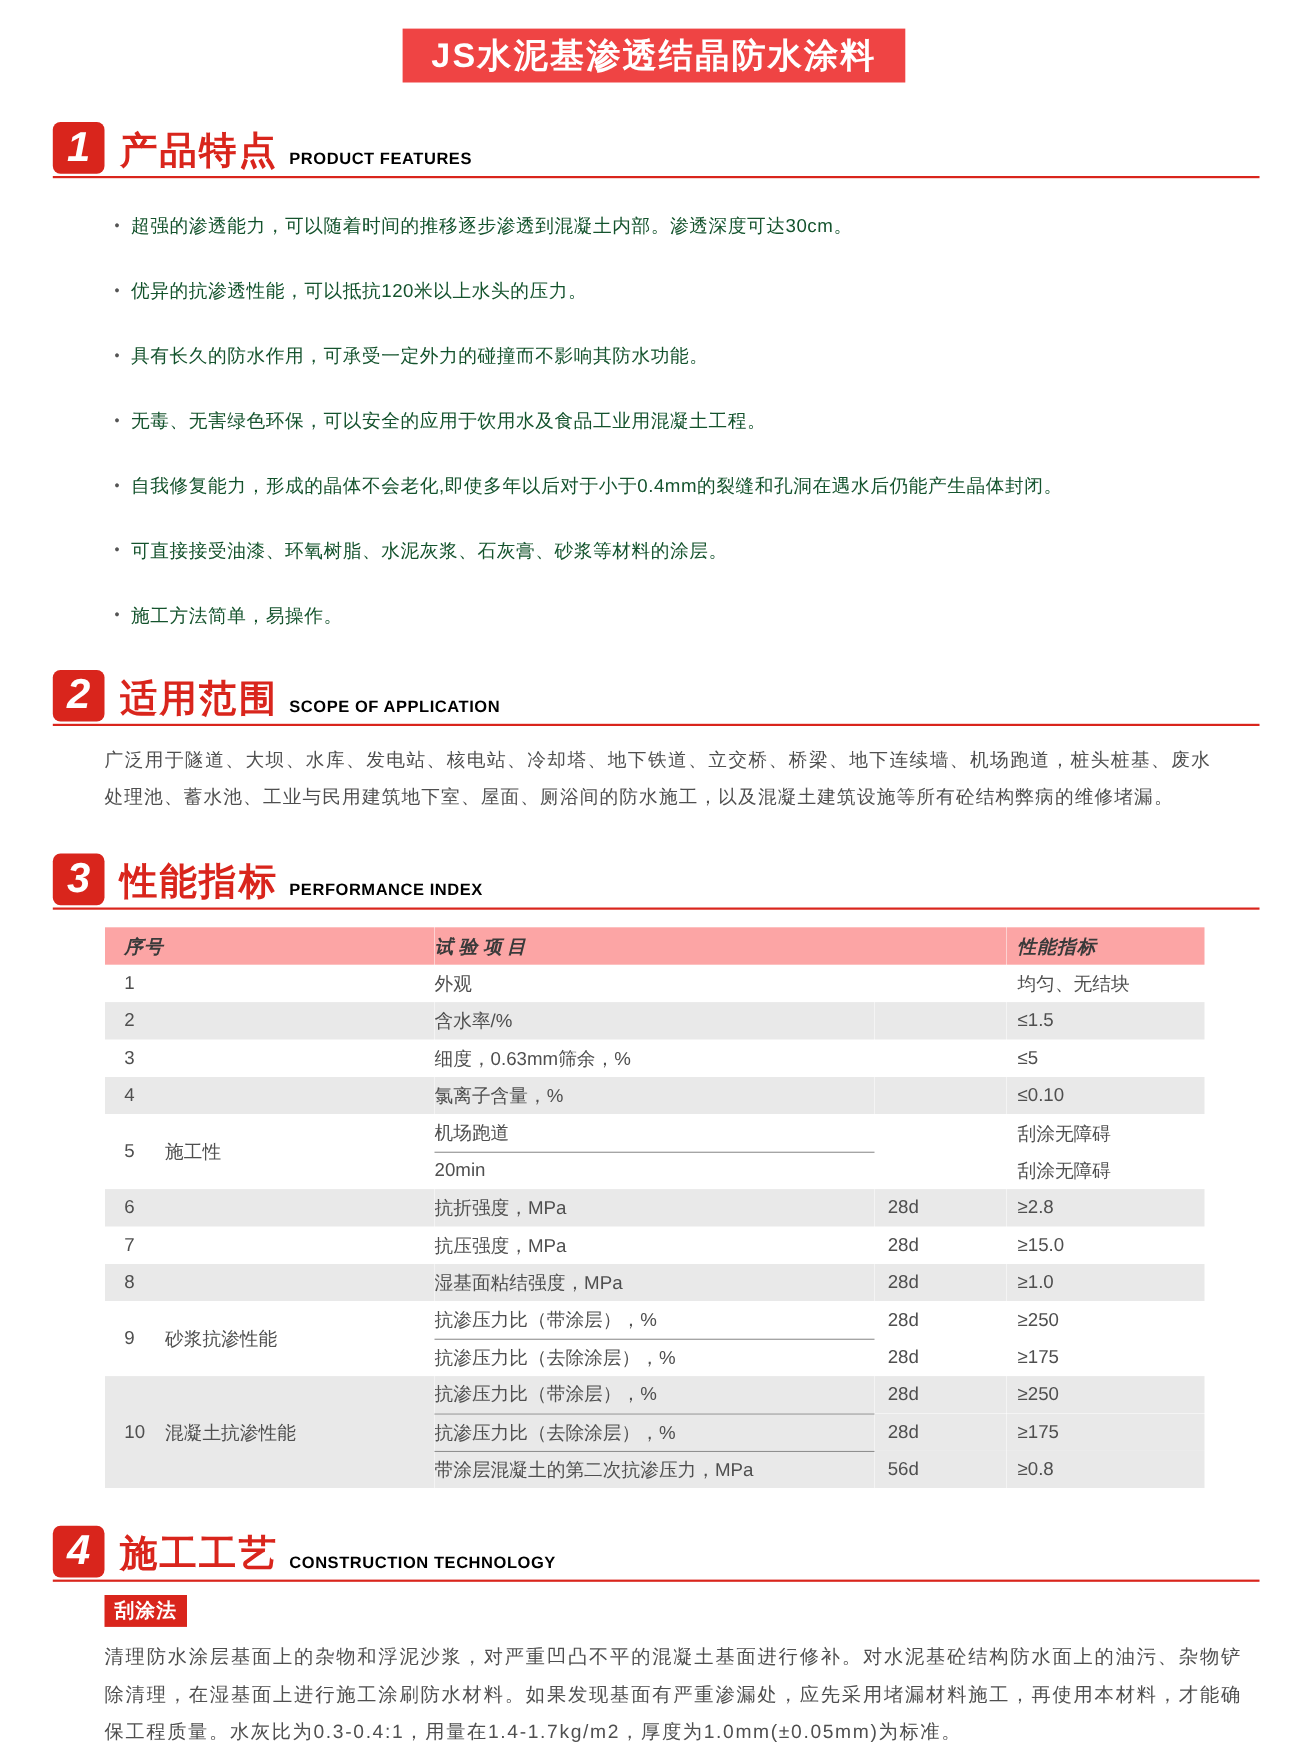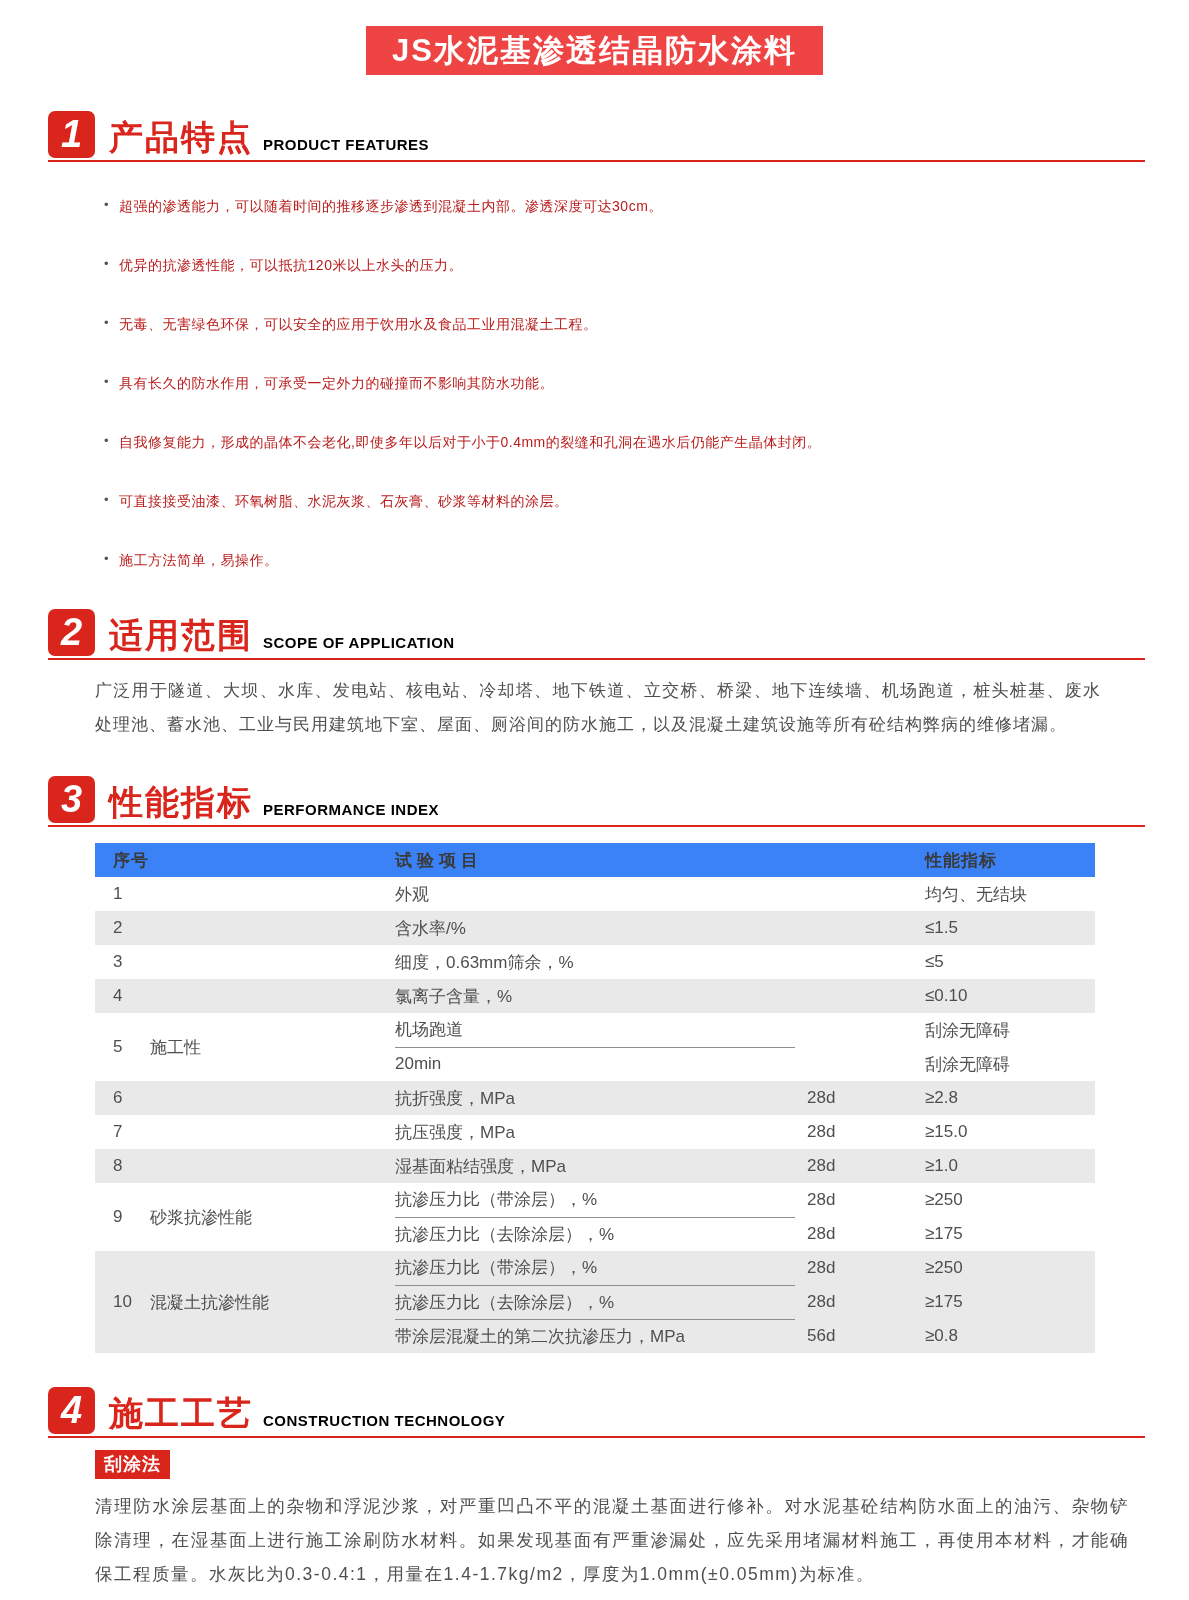--- a/index.html
+++ b/index.html
@@ -38,7 +38,7 @@
   
   .feature-list { list-style:none; margin:14px 60px 0 104px; }
   .feature-list li {
-    font-size:14px; line-height:30px; color:#b91c1c; letter-spacing:0.5px;margin-top:28px;
+    font-size:17px; line-height:30px; color:#14532d; letter-spacing:0.5px;margin-top:28px;
   }
   .feature-list li::before {
     content:"•"; color:#555555; margin-right:10px; font-size:13px;

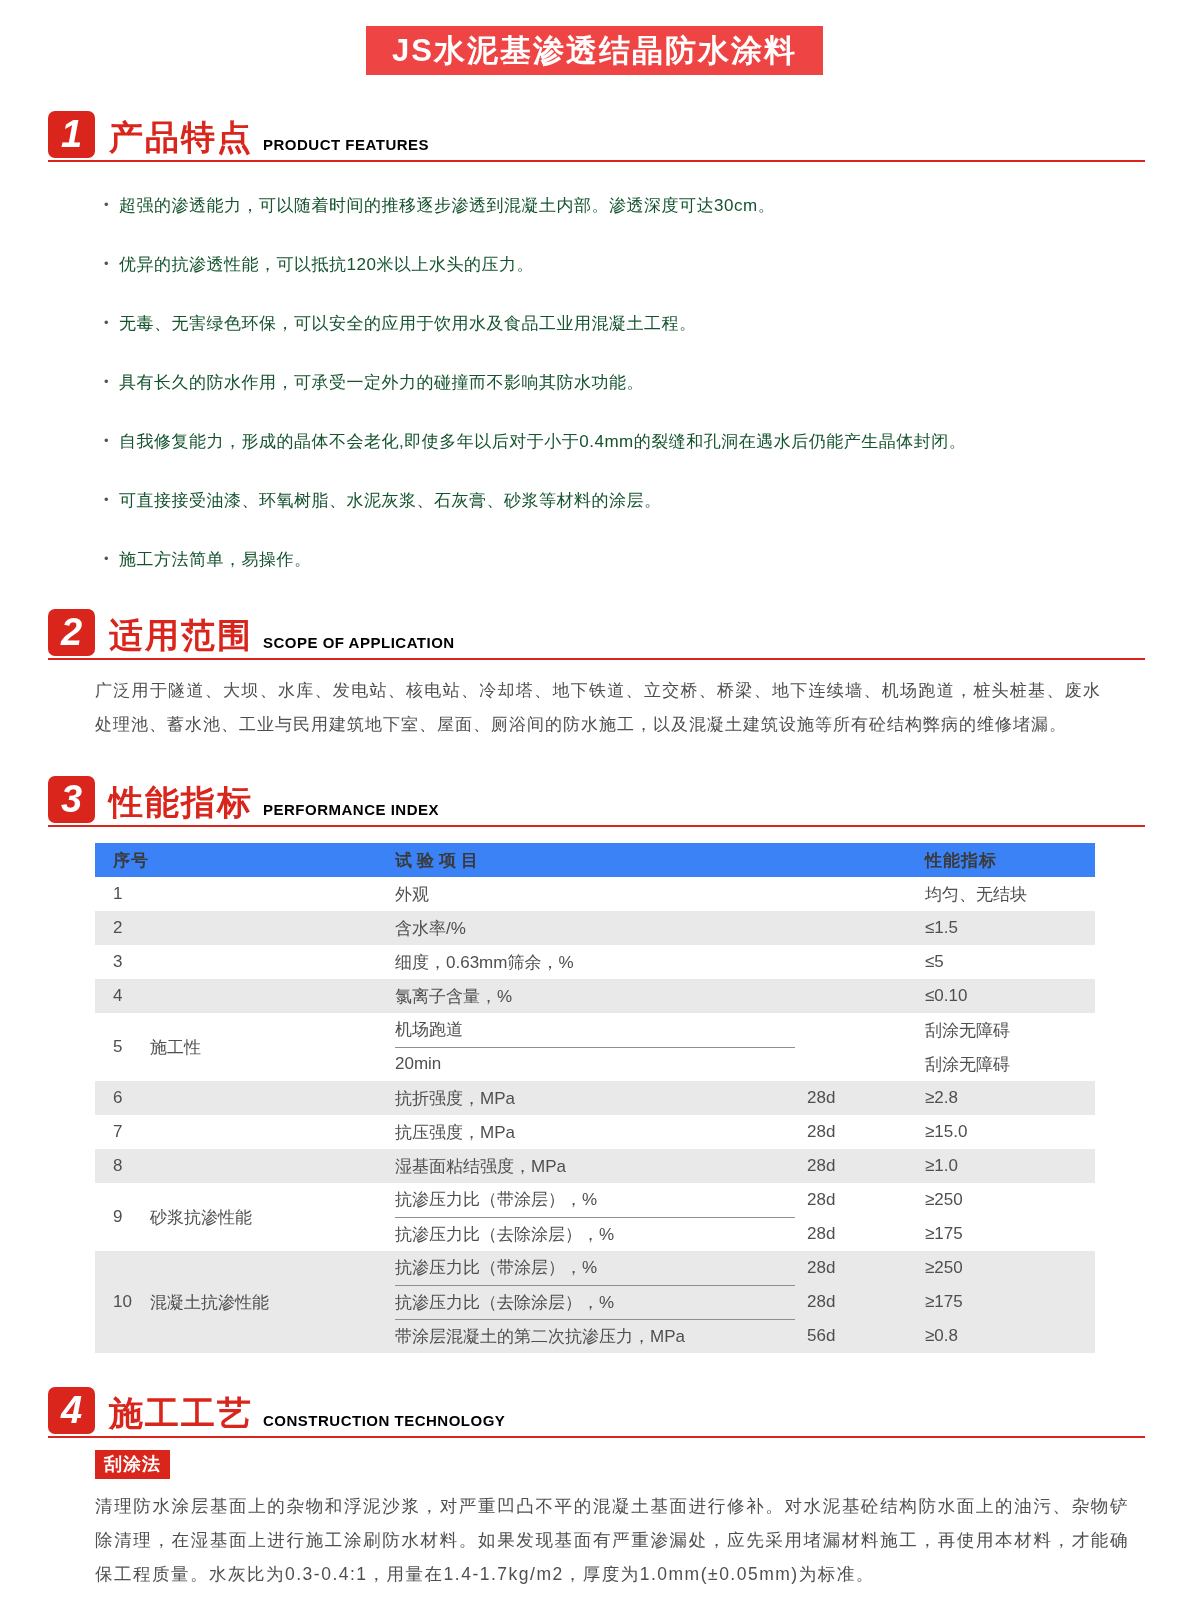--- a/index.html
+++ b/index.html
@@ -103,8 +103,8 @@
   <ul class="feature-list">
       <li>超强的渗透能力，可以随着时间的推移逐步渗透到混凝土内部。渗透深度可达30cm。</li>
       <li>优异的抗渗透性能，可以抵抗120米以上水头的压力。</li>
+      <li>具有长久的防水作用，可承受一定外力的碰撞而不影响其防水功能。</li>
       <li>无毒、无害绿色环保，可以安全的应用于饮用水及食品工业用混凝土工程。</li>
-      <li>具有长久的防水作用，可承受一定外力的碰撞而不影响其防水功能。</li>
       <li>自我修复能力，形成的晶体不会老化,即使多年以后对于小于0.4mm的裂缝和孔洞在遇水后仍能产生晶体封闭。</li>
       <li>可直接接受油漆、环氧树脂、水泥灰浆、石灰膏、砂浆等材料的涂层。</li>
       <li>施工方法简单，易操作。</li>

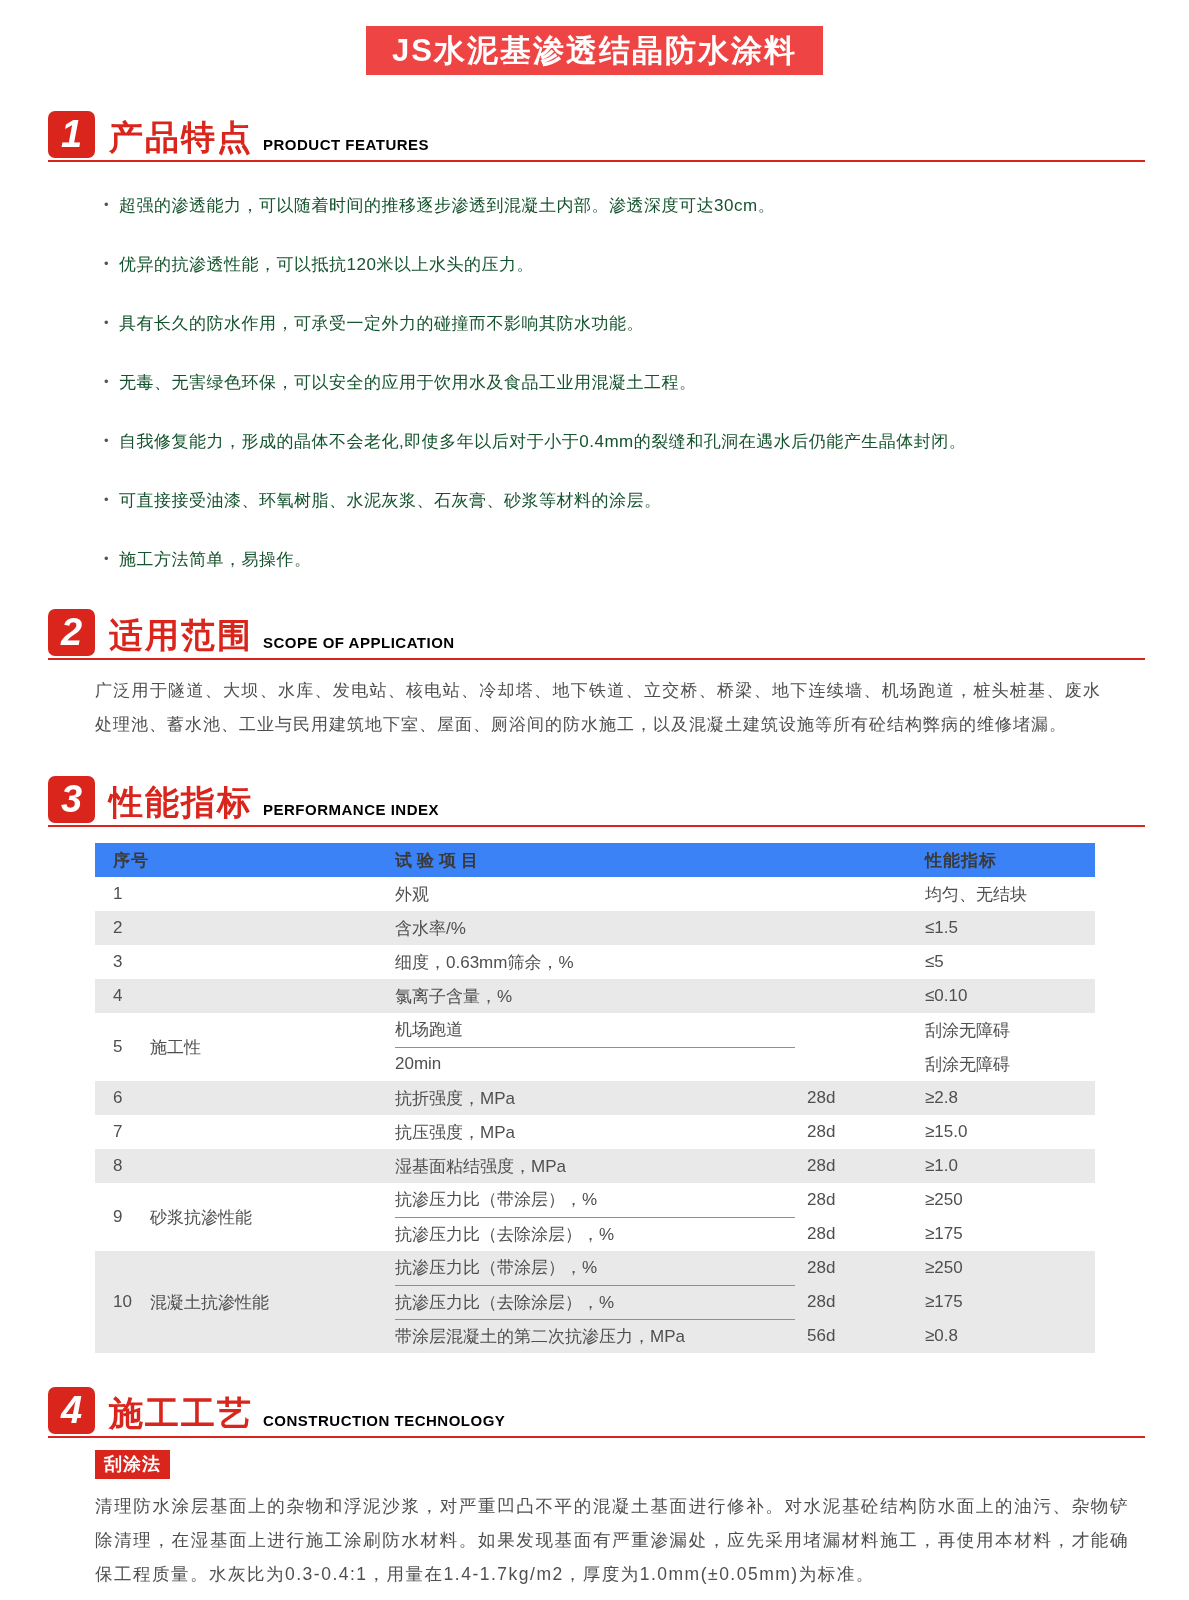--- a/index.html
+++ b/index.html
@@ -63,7 +63,7 @@
     height:34px; vertical-align:middle; text-align:left; font-weight:normal;
     overflow:hidden; white-space:nowrap;
   }
-  table.perf thead th { background:#3b82f6; color:#3a3a3a; font-weight:bold; }
+  table.perf thead th { background:#fca5a5; color:#3a3a3a; font-weight:bold;font-style:italic; }
   th.h-no   { padding-left:18px; letter-spacing:1px; }
   th.h-item { letter-spacing:5px; }
   th.h-val  { padding-left:10px; letter-spacing:1px; }

